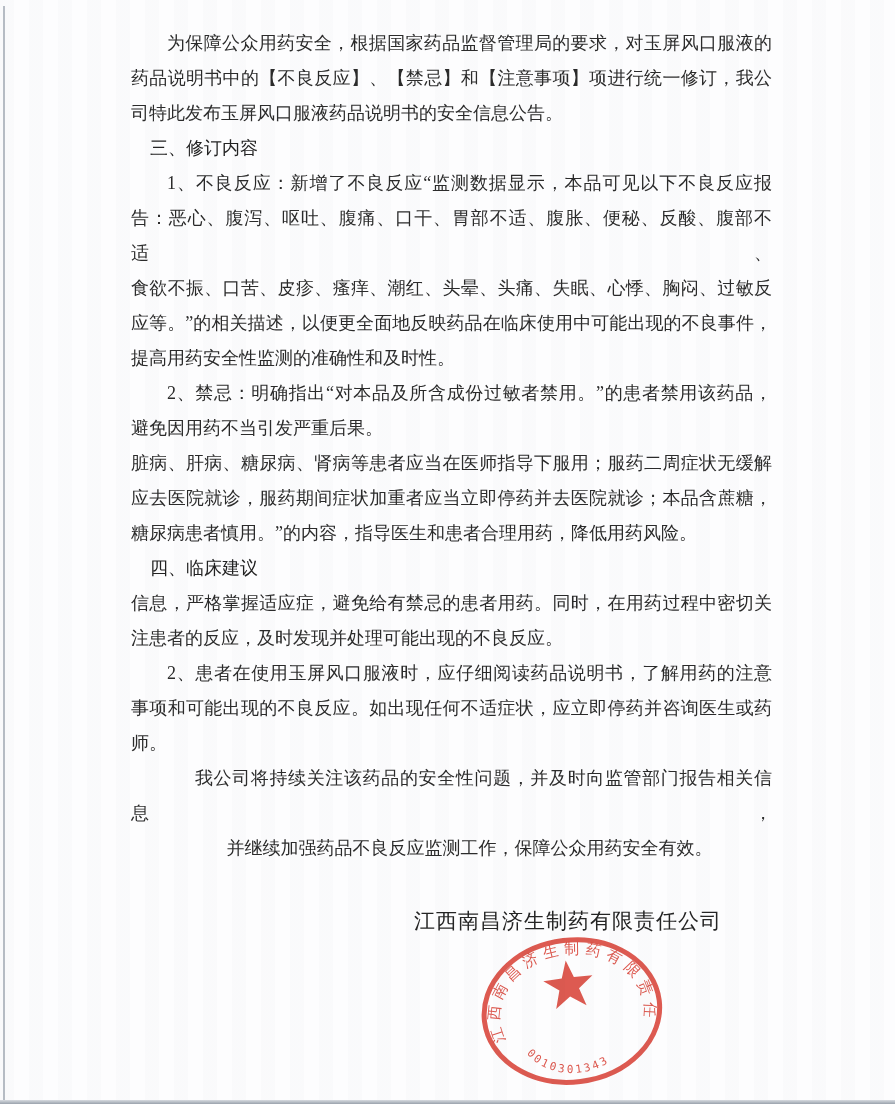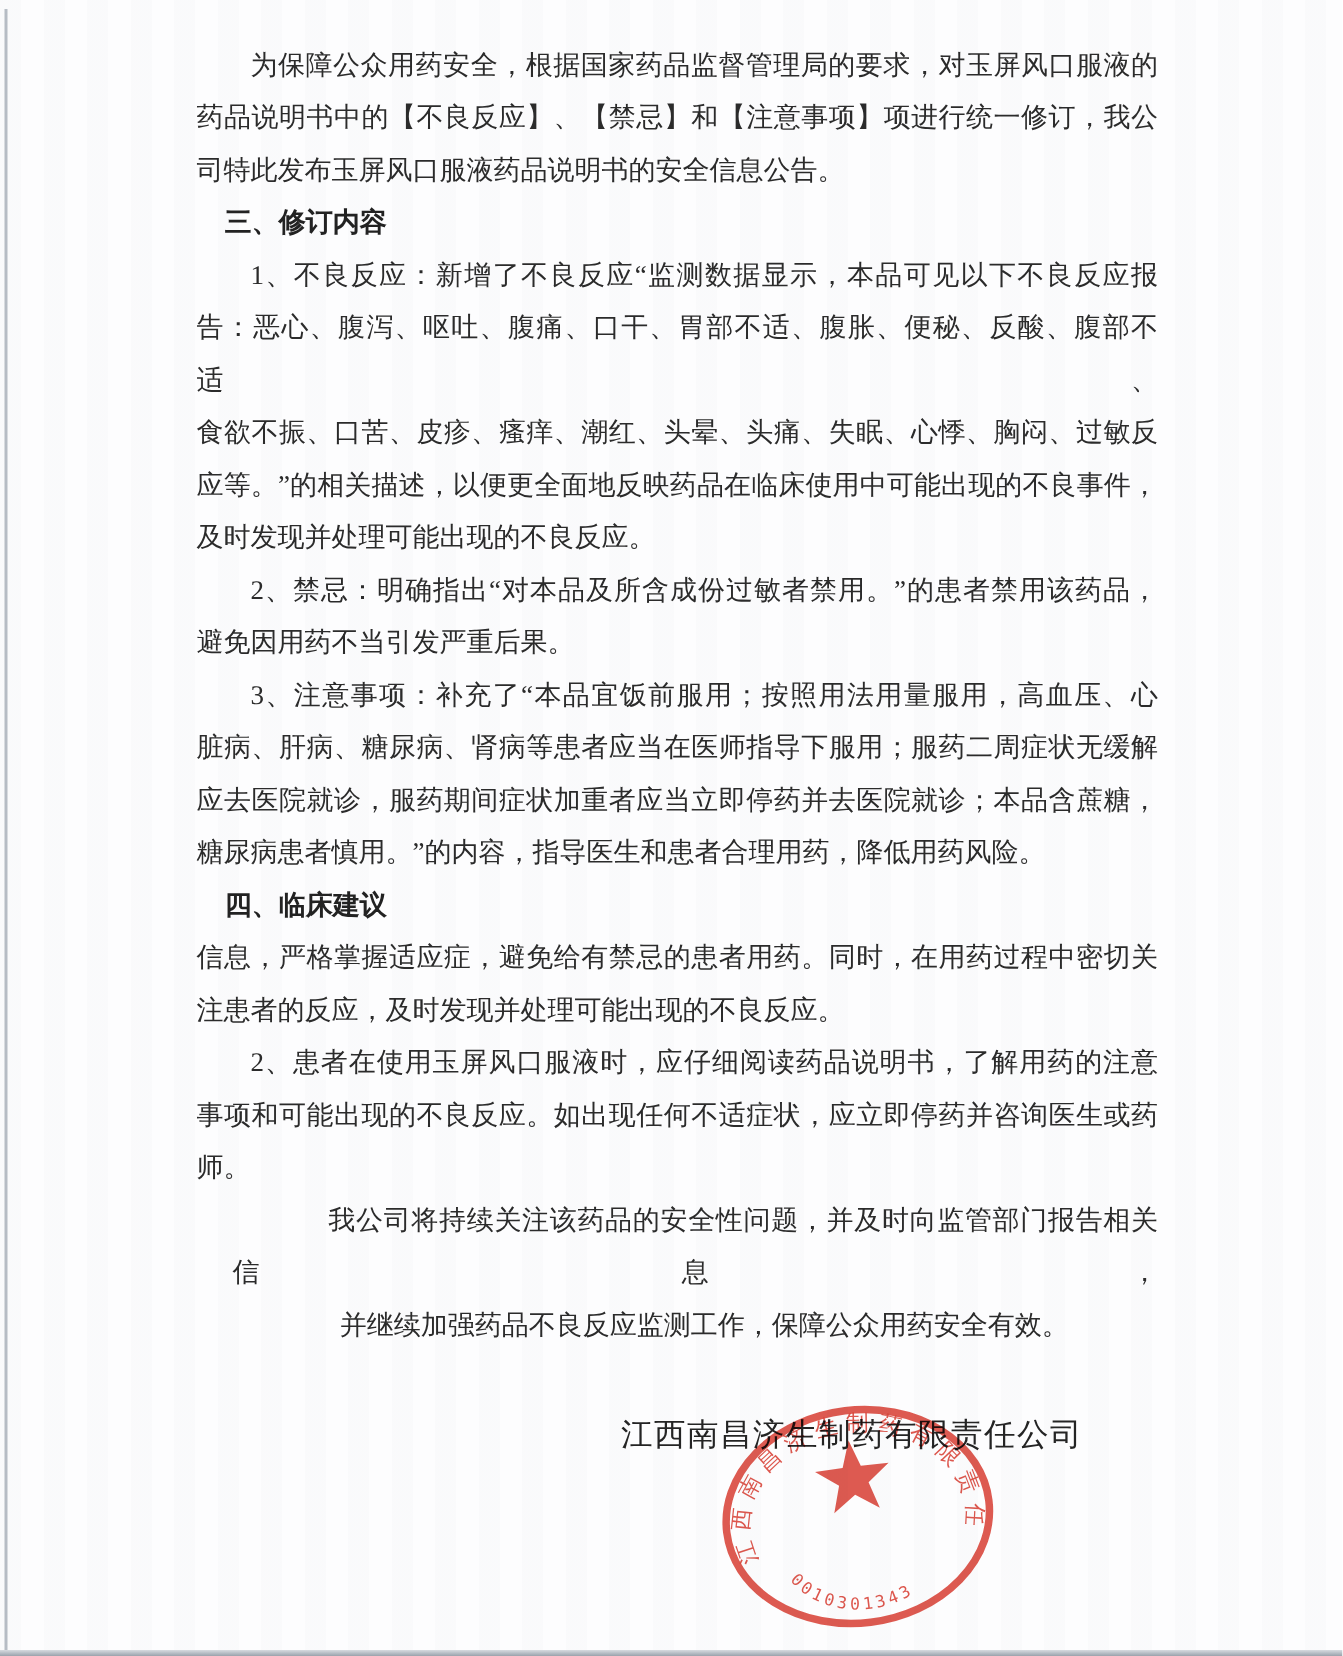--- a/index.html
+++ b/index.html
@@ -35,7 +35,7 @@
   .l-first{text-align:justify;text-align-last:justify;text-indent:2em;}
   .l-just{text-align:justify;text-align-last:justify;}
   .l-end{text-align:left;}
-  .l-head{font-weight:bold;text-indent:1.05em;color:#222;}
+  .l-head{font-weight:normal;text-indent:1.05em;color:#222;}
   .l-close1{text-align:justify;text-align-last:justify;text-indent:3.55em;margin-left:24px;}
   .l-close2{text-align:center;text-indent:2em;}
   .sig-company{

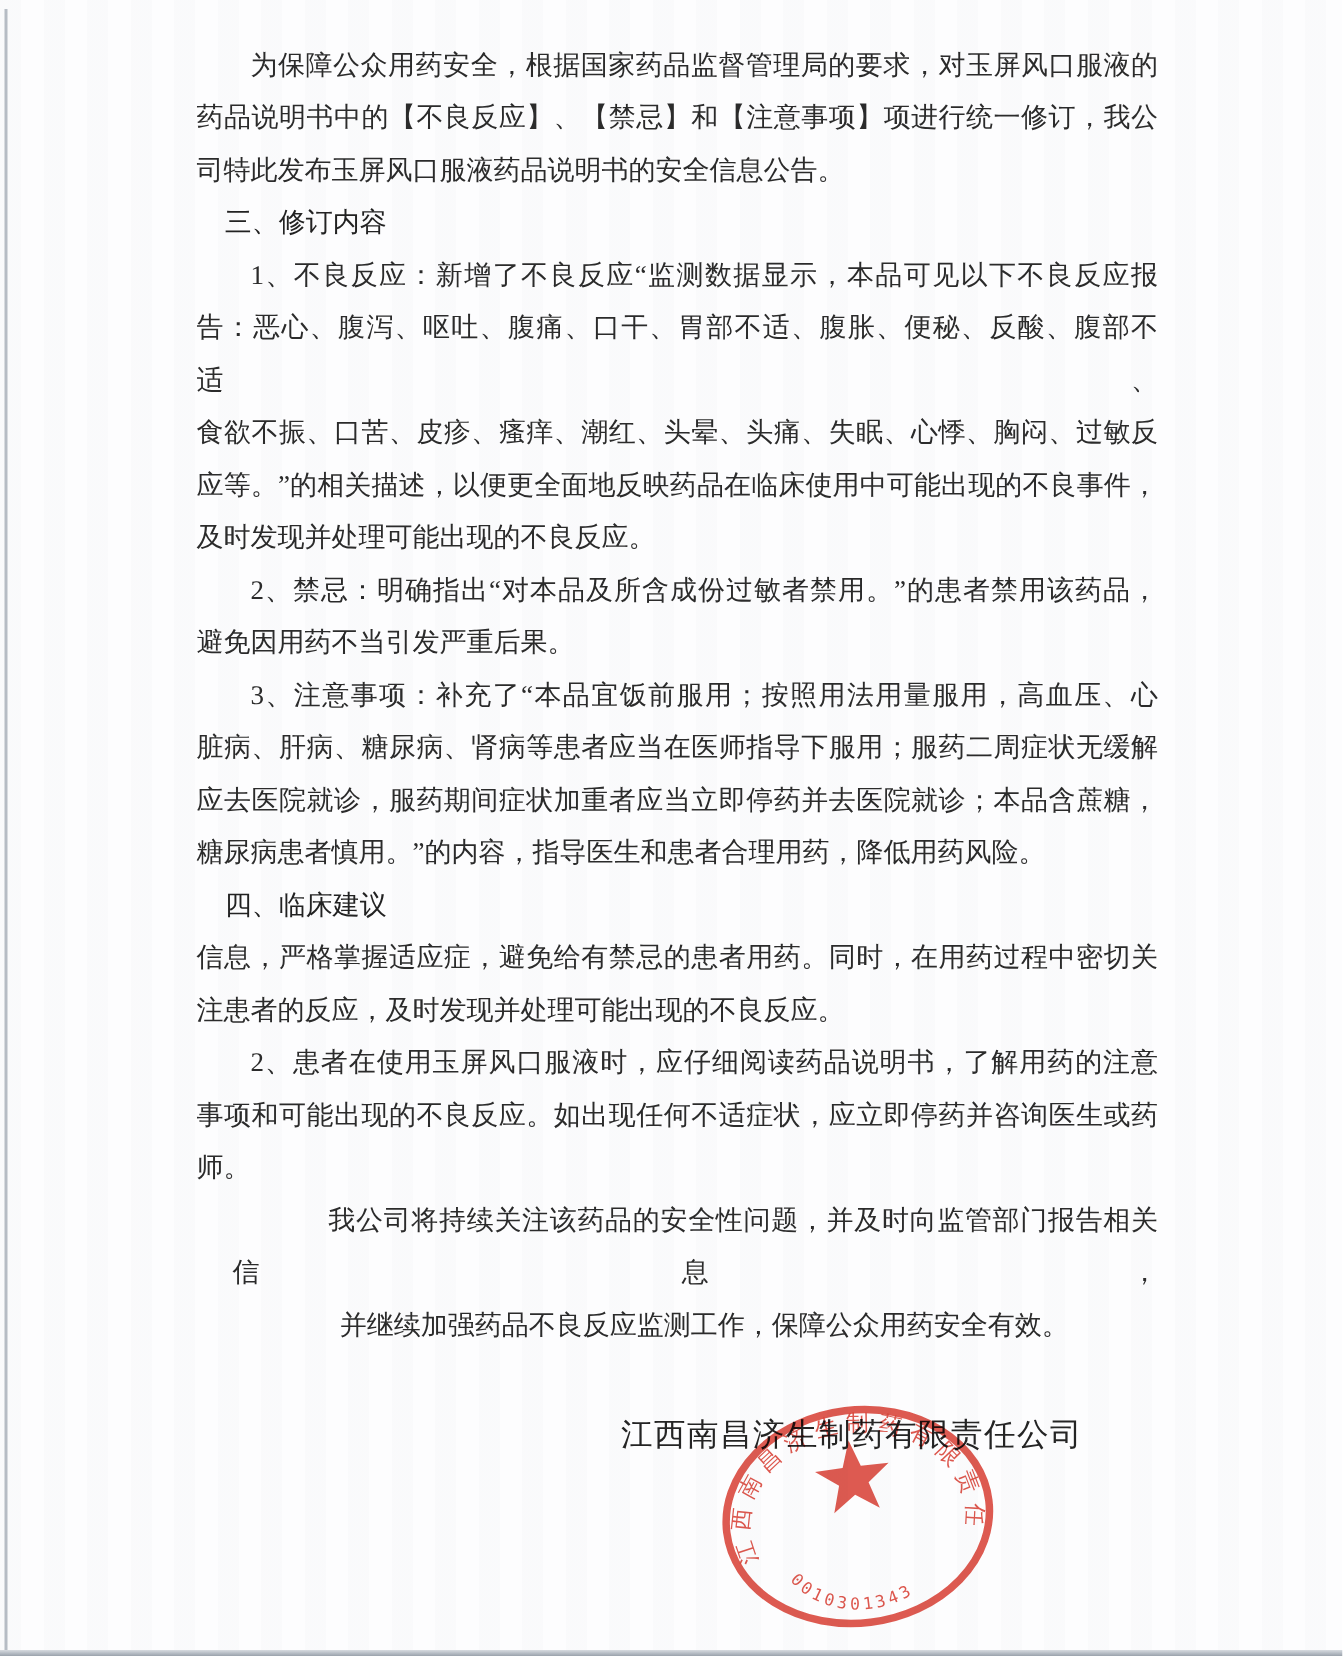--- a/index.html
+++ b/index.html
@@ -66,7 +66,7 @@
         <div class="line l-just">告：恶心、腹泻、呕吐、腹痛、口干、胃部不适、腹胀、便秘、反酸、腹部不适、</div>
         <div class="line l-just">食欲不振、口苦、皮疹、瘙痒、潮红、头晕、头痛、失眠、心悸、胸闷、过敏反</div>
         <div class="line l-just">应等。”的相关描述，以便更全面地反映药品在临床使用中可能出现的不良事件，</div>
-        <div class="line l-end">及时发现并处理可能出现的不良反应。</div>
+        <div class="line l-end">提高用药安全性监测的准确性和及时性。</div>
         <div class="line l-first">2、禁忌：明确指出“对本品及所含成份过敏者禁用。”的患者禁用该药品，</div>
         <div class="line l-end">避免因用药不当引发严重后果。</div>
         <div class="line l-first">3、注意事项：补充了“本品宜饭前服用；按照用法用量服用，高血压、心</div>

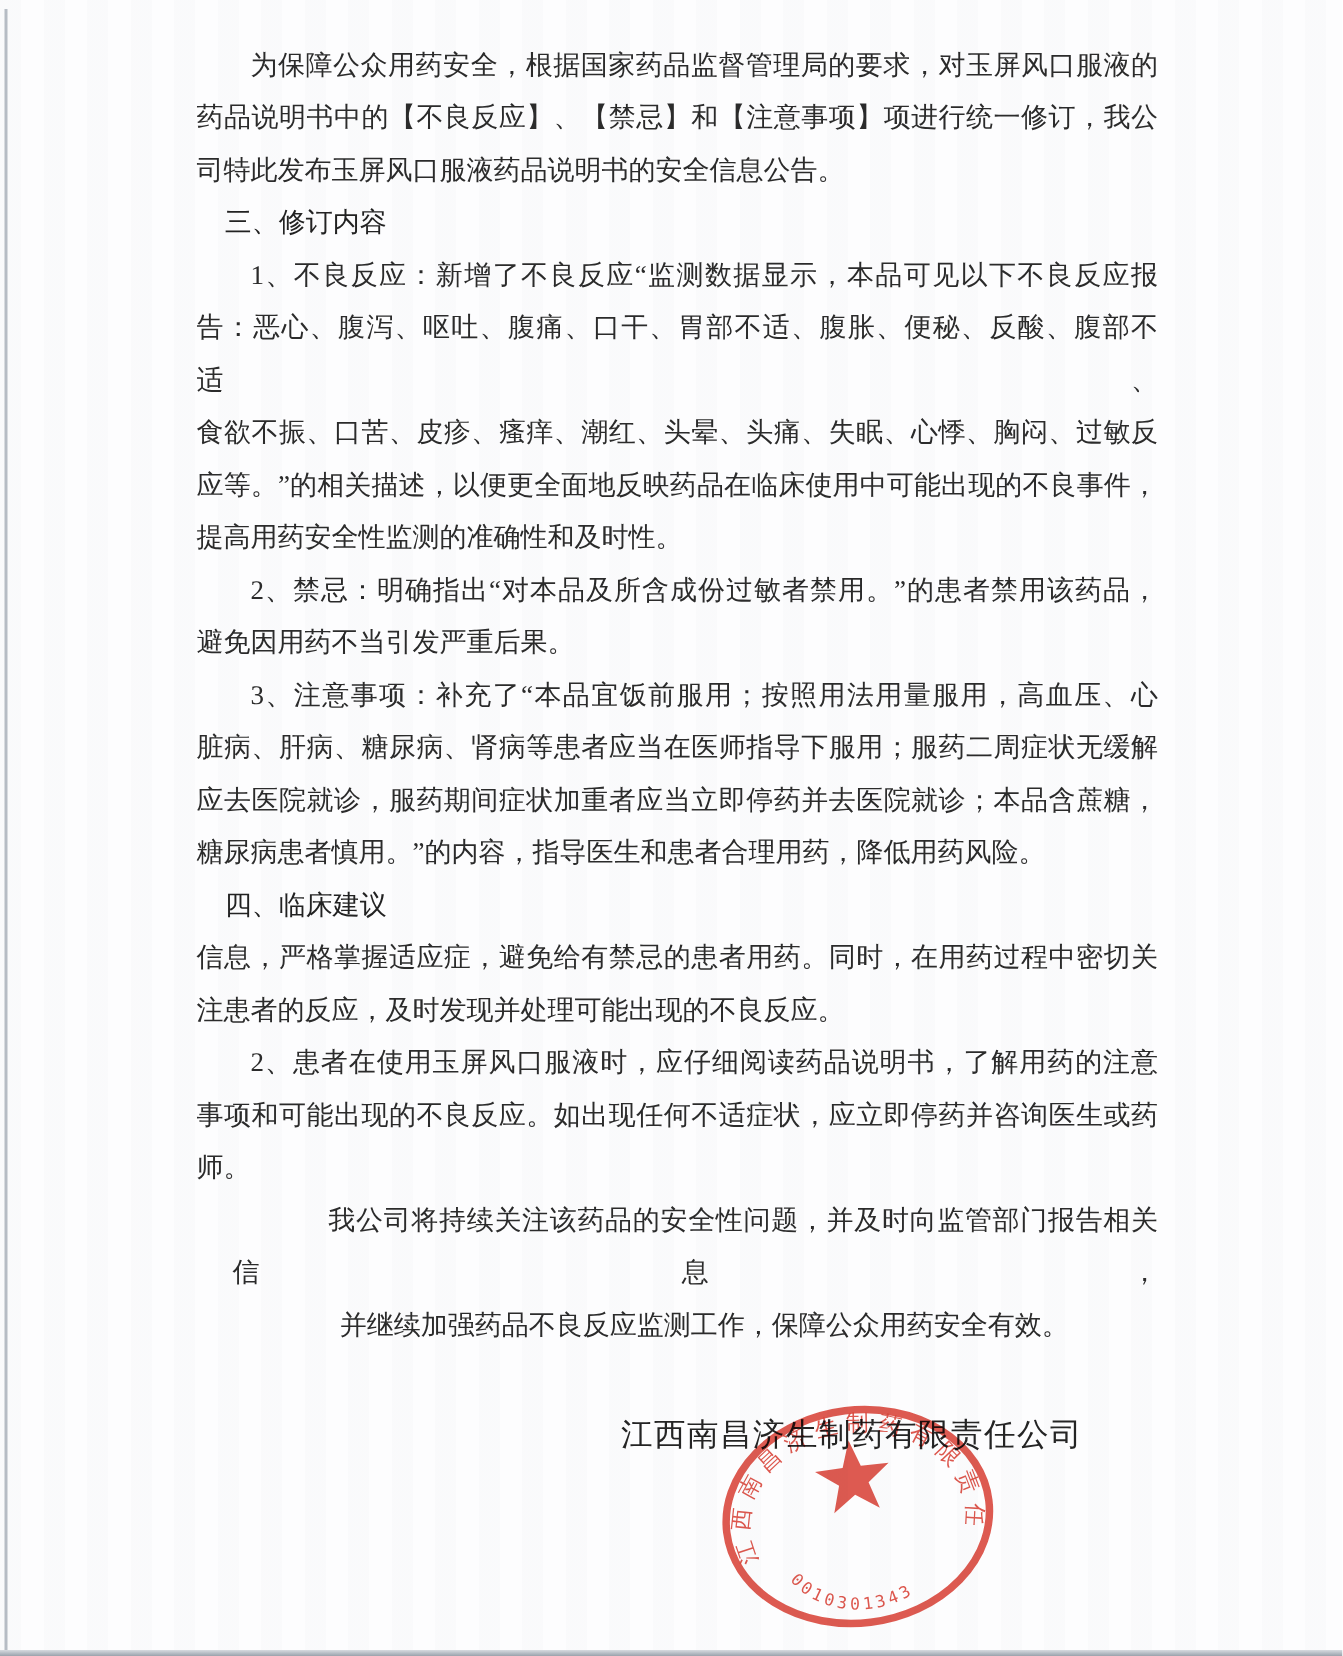--- a/index.html
+++ b/index.html
@@ -69,7 +69,6 @@
         <div class="line l-end">提高用药安全性监测的准确性和及时性。</div>
         <div class="line l-first">2、禁忌：明确指出“对本品及所含成份过敏者禁用。”的患者禁用该药品，</div>
         <div class="line l-end">避免因用药不当引发严重后果。</div>
-        <div class="line l-first">3、注意事项：补充了“本品宜饭前服用；按照用法用量服用，高血压、心</div>
         <div class="line l-just">脏病、肝病、糖尿病、肾病等患者应当在医师指导下服用；服药二周症状无缓解</div>
         <div class="line l-just">应去医院就诊，服药期间症状加重者应当立即停药并去医院就诊；本品含蔗糖，</div>
         <div class="line l-end">糖尿病患者慎用。”的内容，指导医生和患者合理用药，降低用药风险。</div>

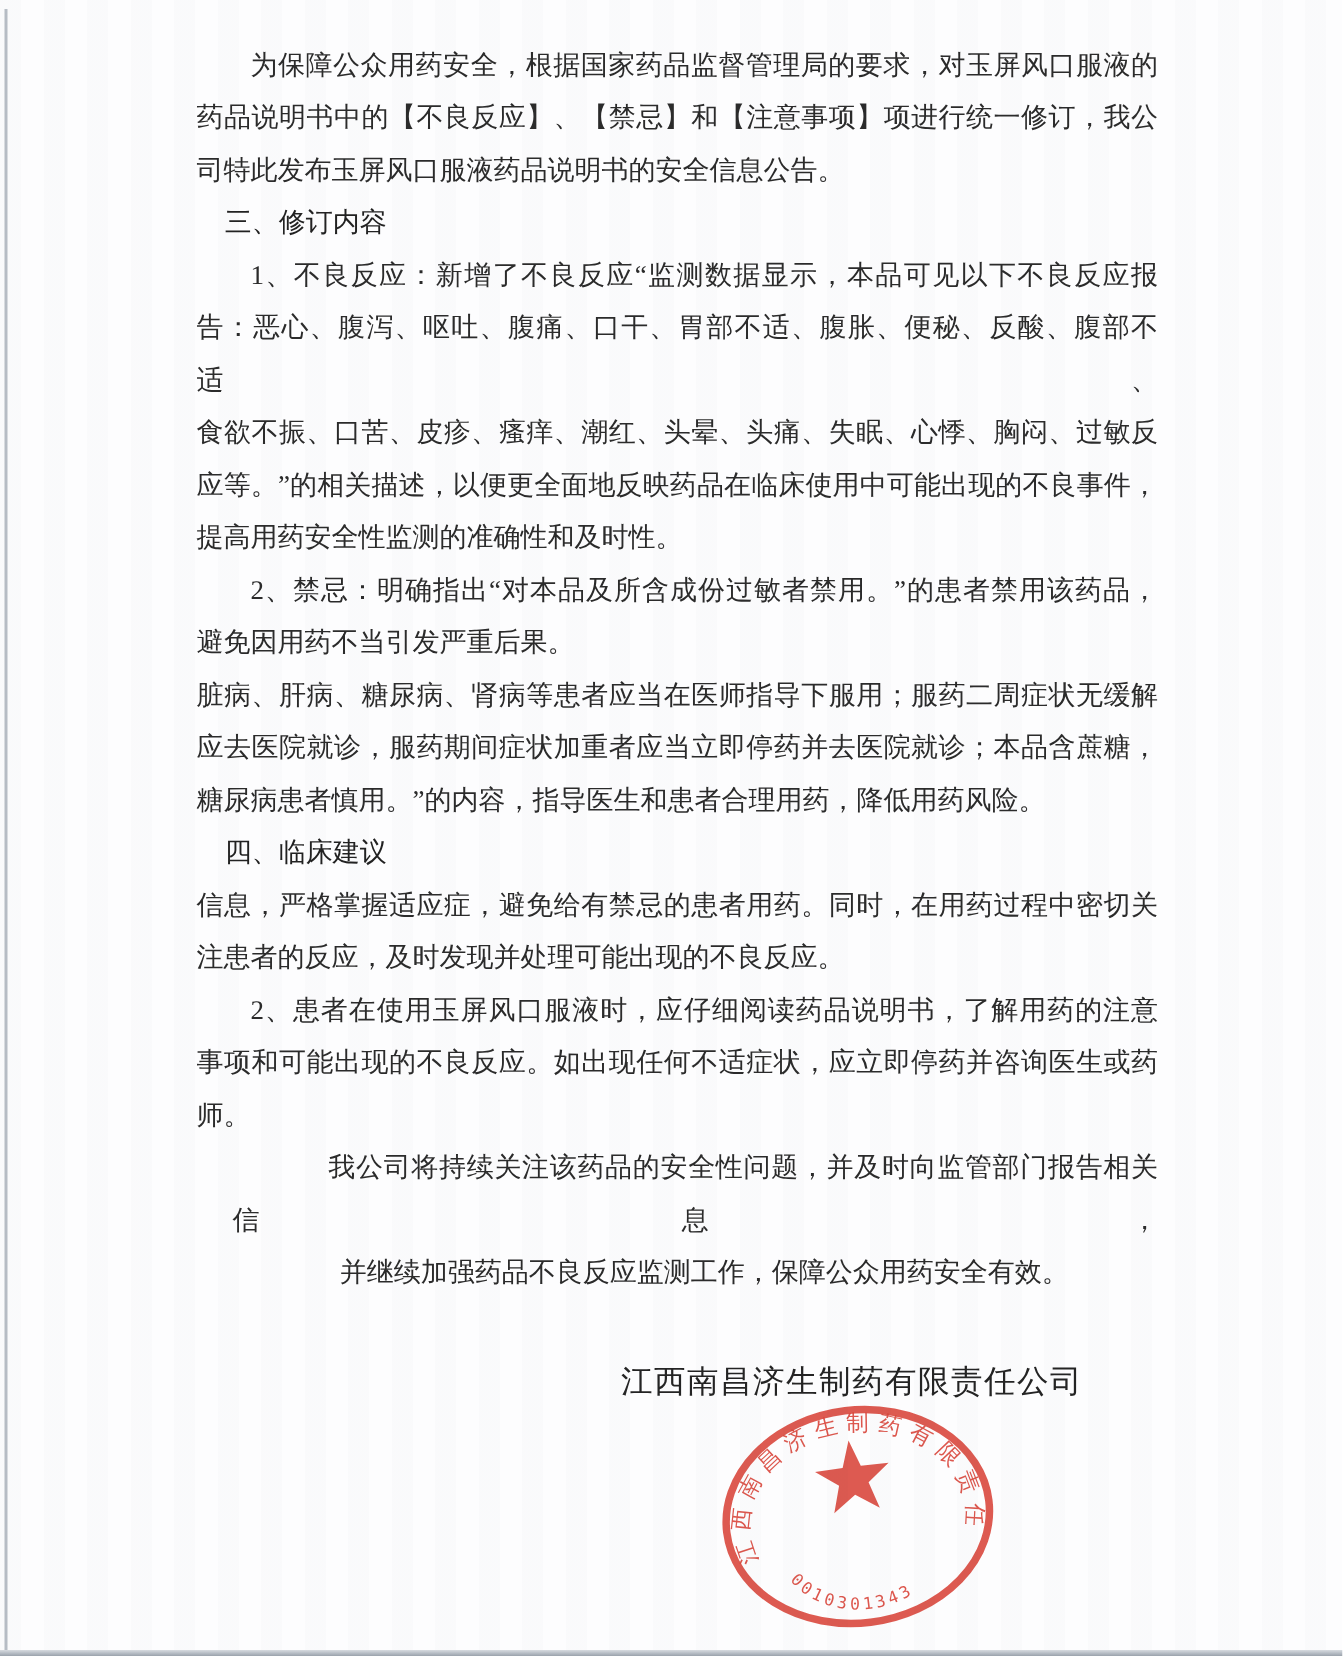--- a/index.html
+++ b/index.html
@@ -36,7 +36,7 @@
   .l-just{text-align:justify;text-align-last:justify;}
   .l-end{text-align:left;}
   .l-head{font-weight:normal;text-indent:1.05em;color:#222;}
-  .l-close1{text-align:justify;text-align-last:justify;text-indent:3.55em;margin-left:24px;}
+  .l-close1{text-align:justify;text-align-last:justify;text-indent:3.55em;}
   .l-close2{text-align:center;text-indent:2em;}
   .sig-company{
     text-align:right;padding-right:50px;margin-top:38px;

